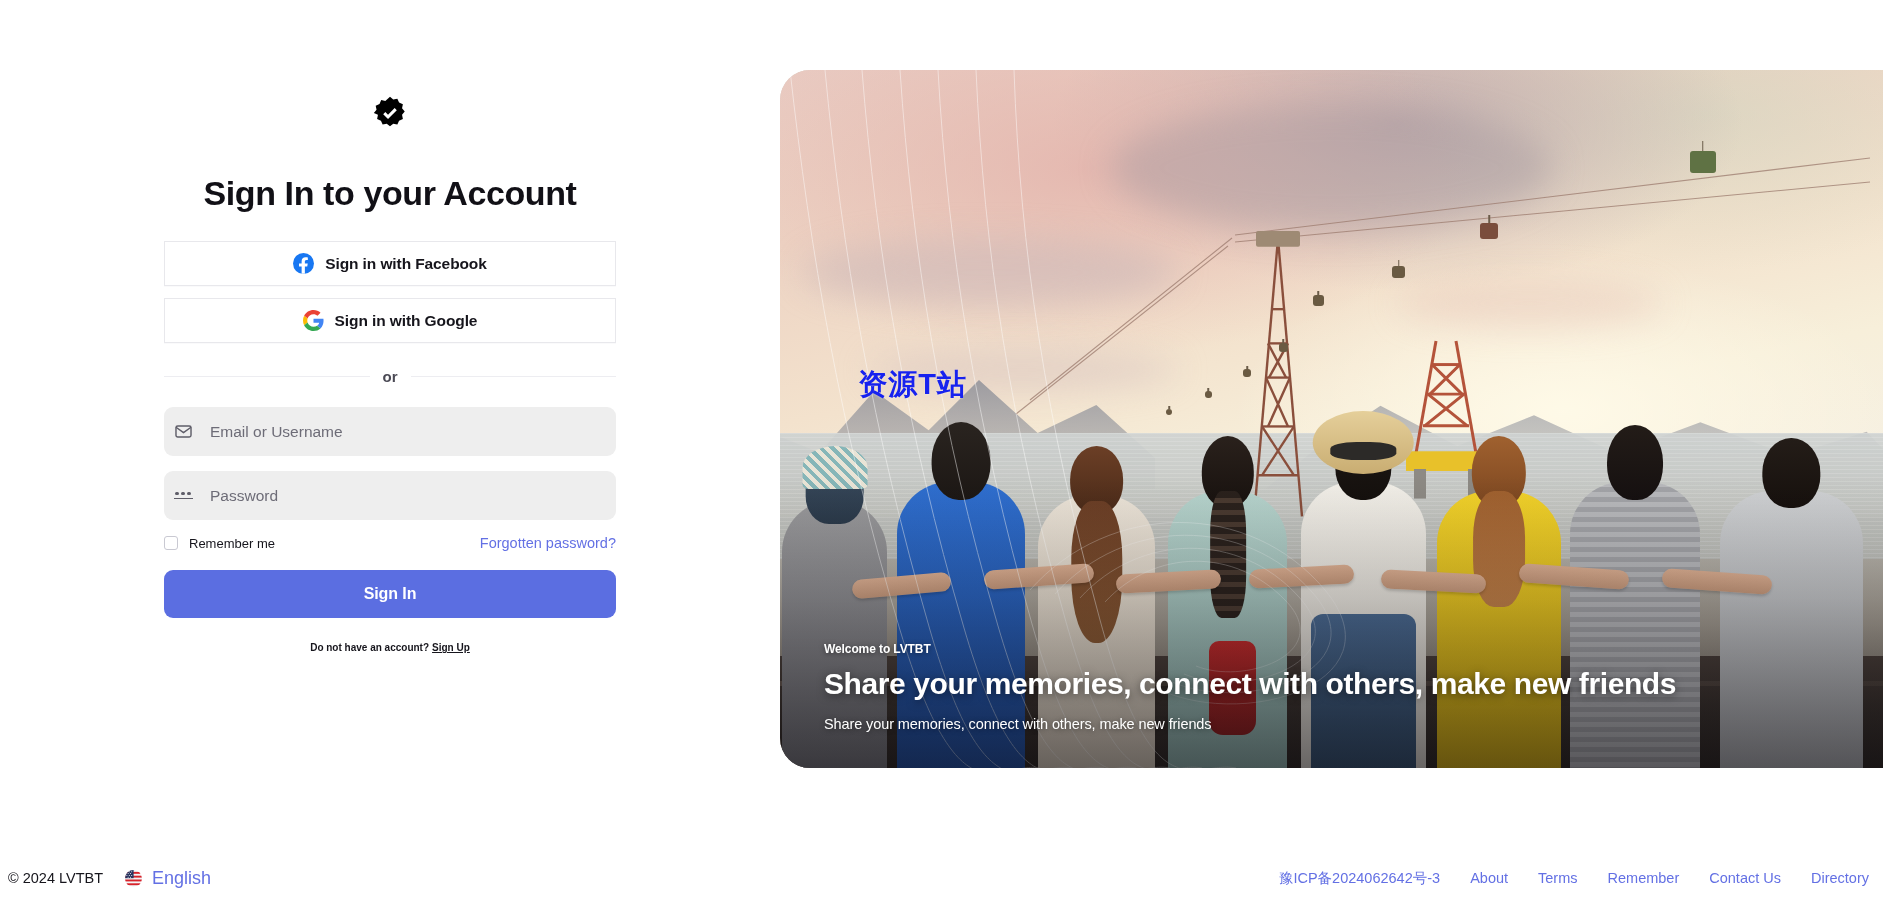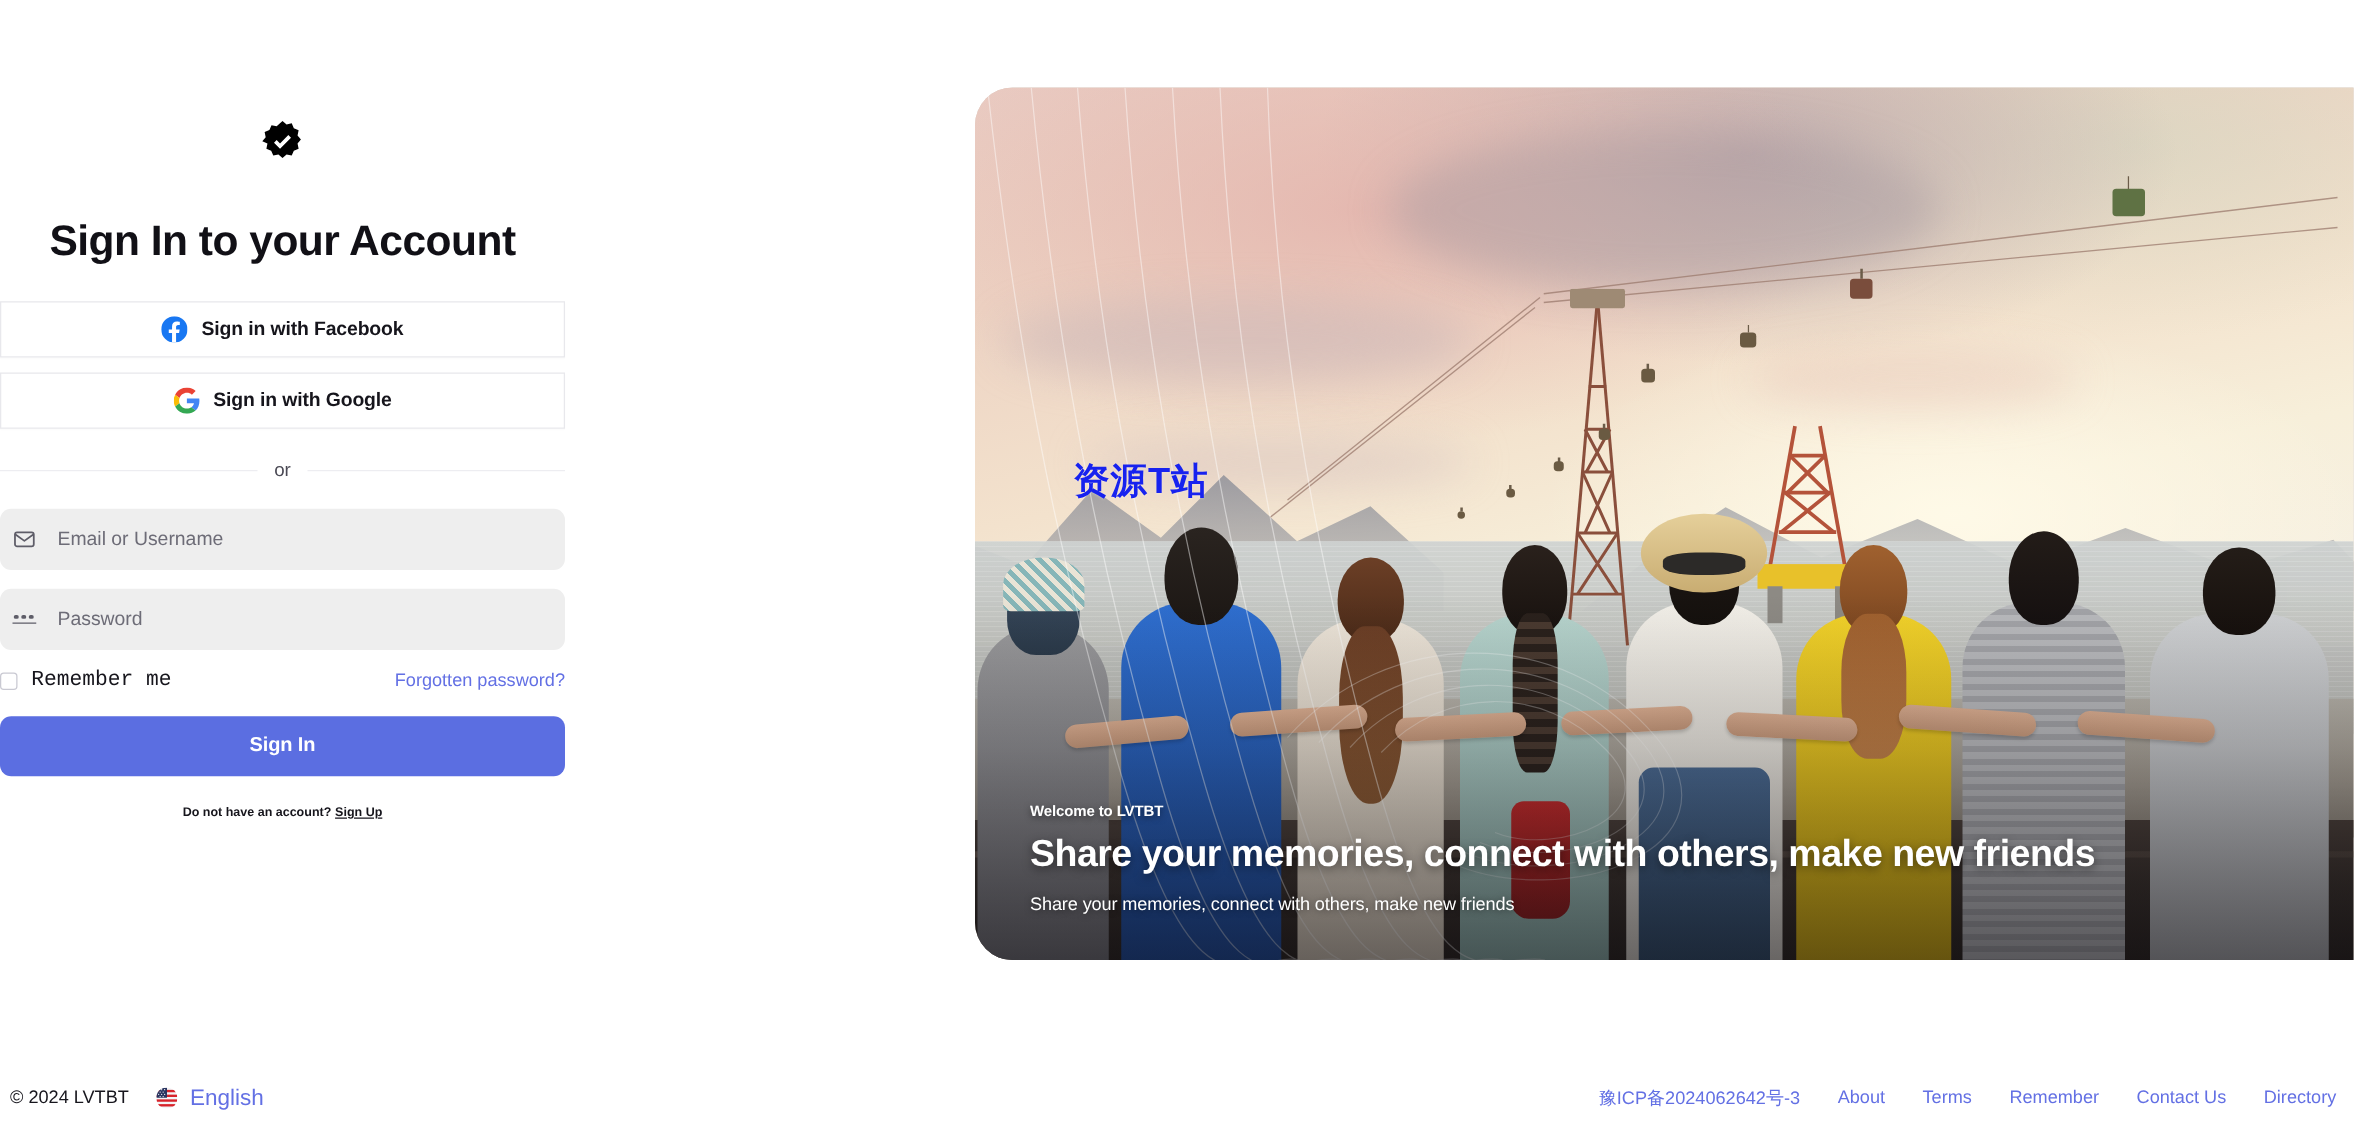--- a/index.html
+++ b/index.html
@@ -29,7 +29,7 @@
     height: 860px;
     display: flex;
     align-items: flex-start;
-    justify-content: flex-start;
+    justify-content: center;
   }
 
   .auth-card {

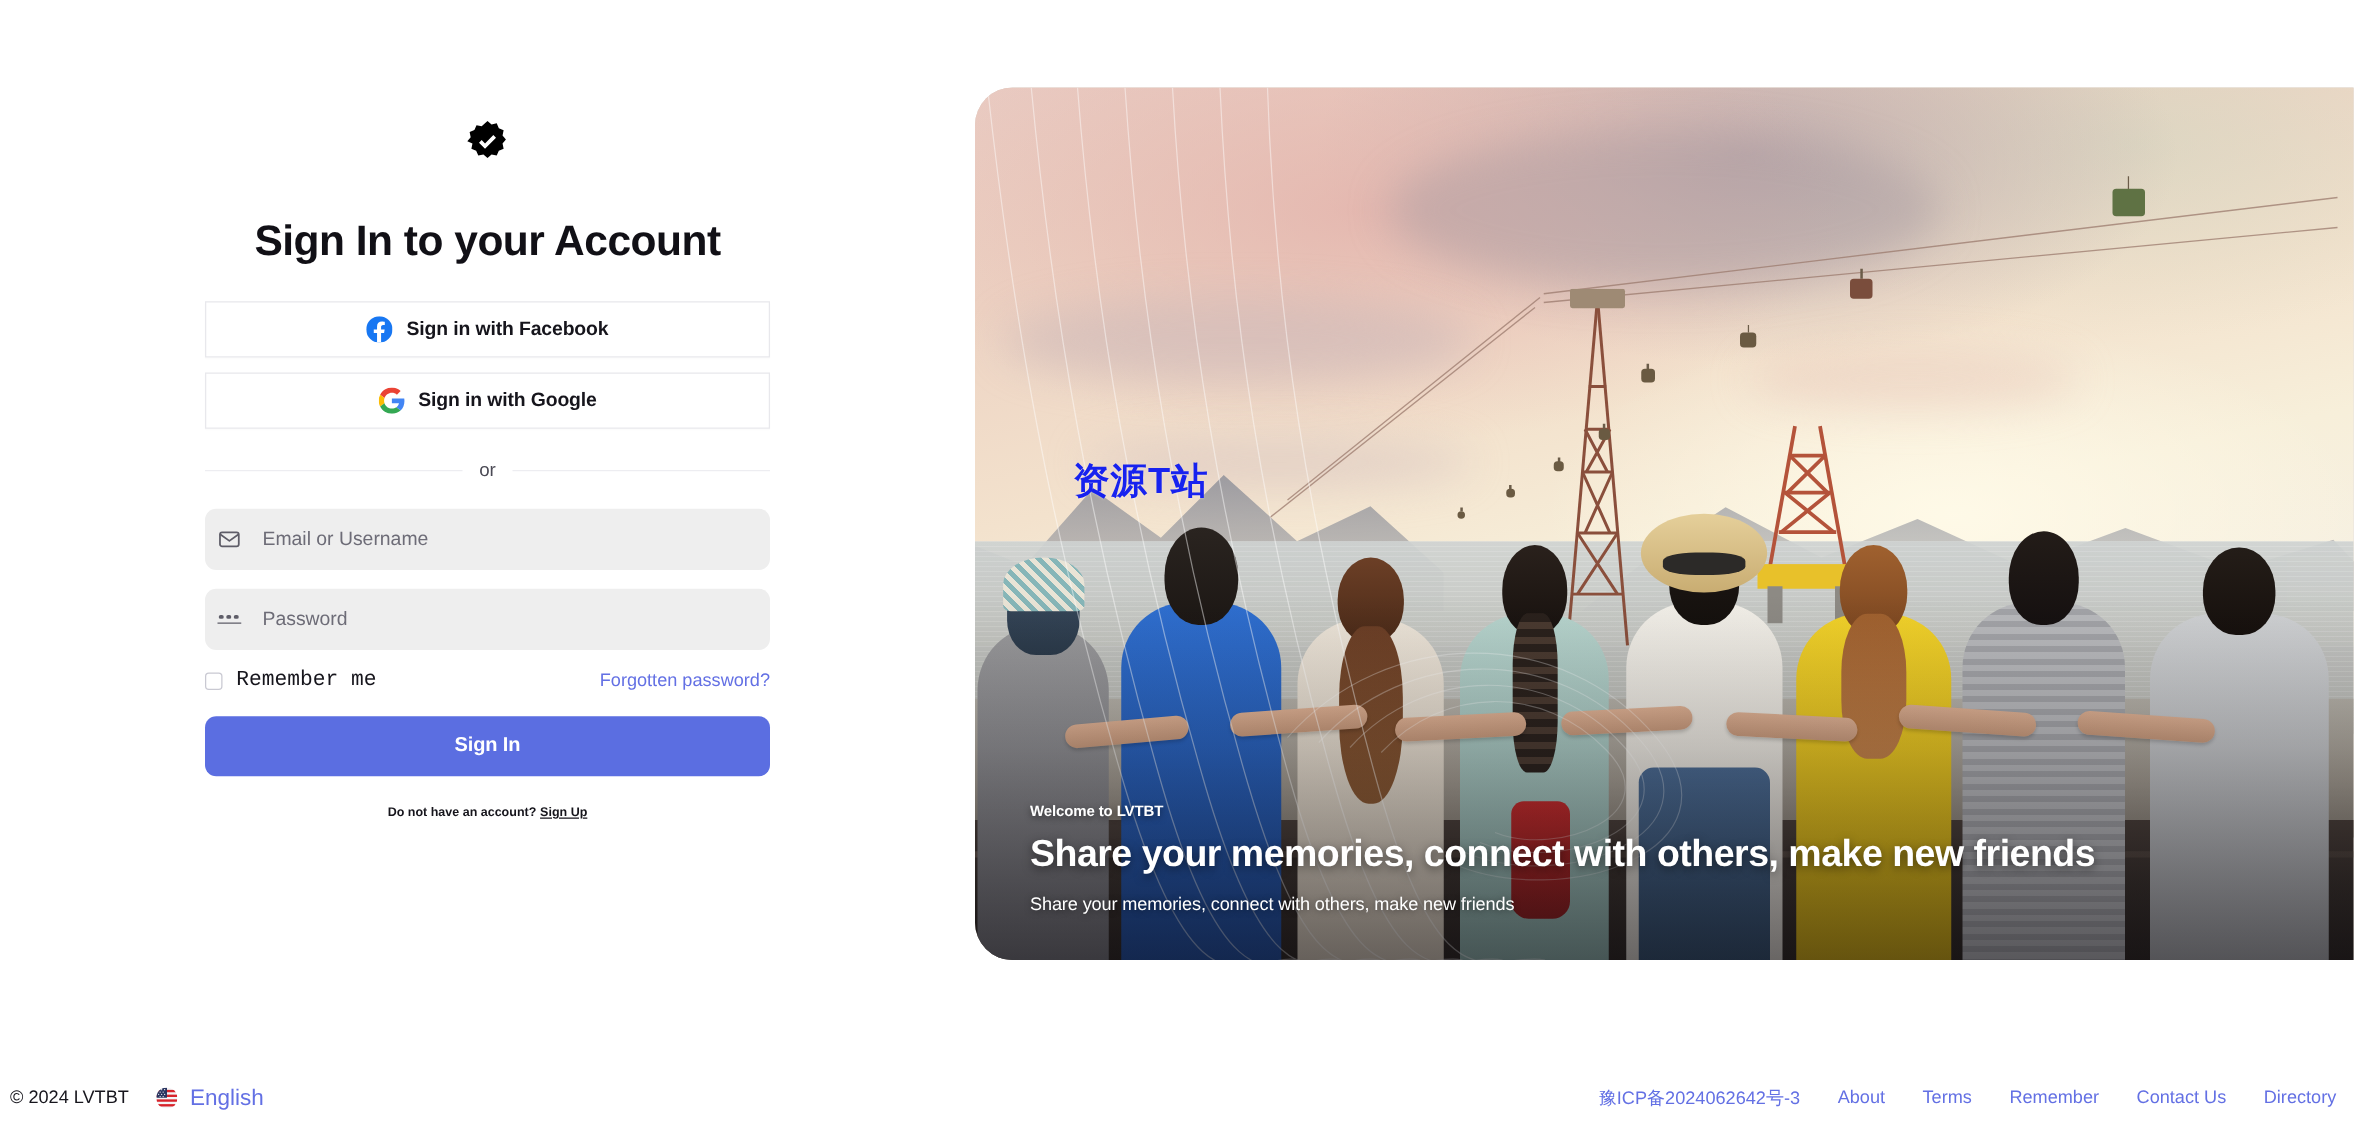--- a/index.html
+++ b/index.html
@@ -92,6 +92,7 @@
     padding: 0 13px;
     font-size: 15px;
     color: #4b4a55;
+    font-weight: bold;
   }
 
   .field {

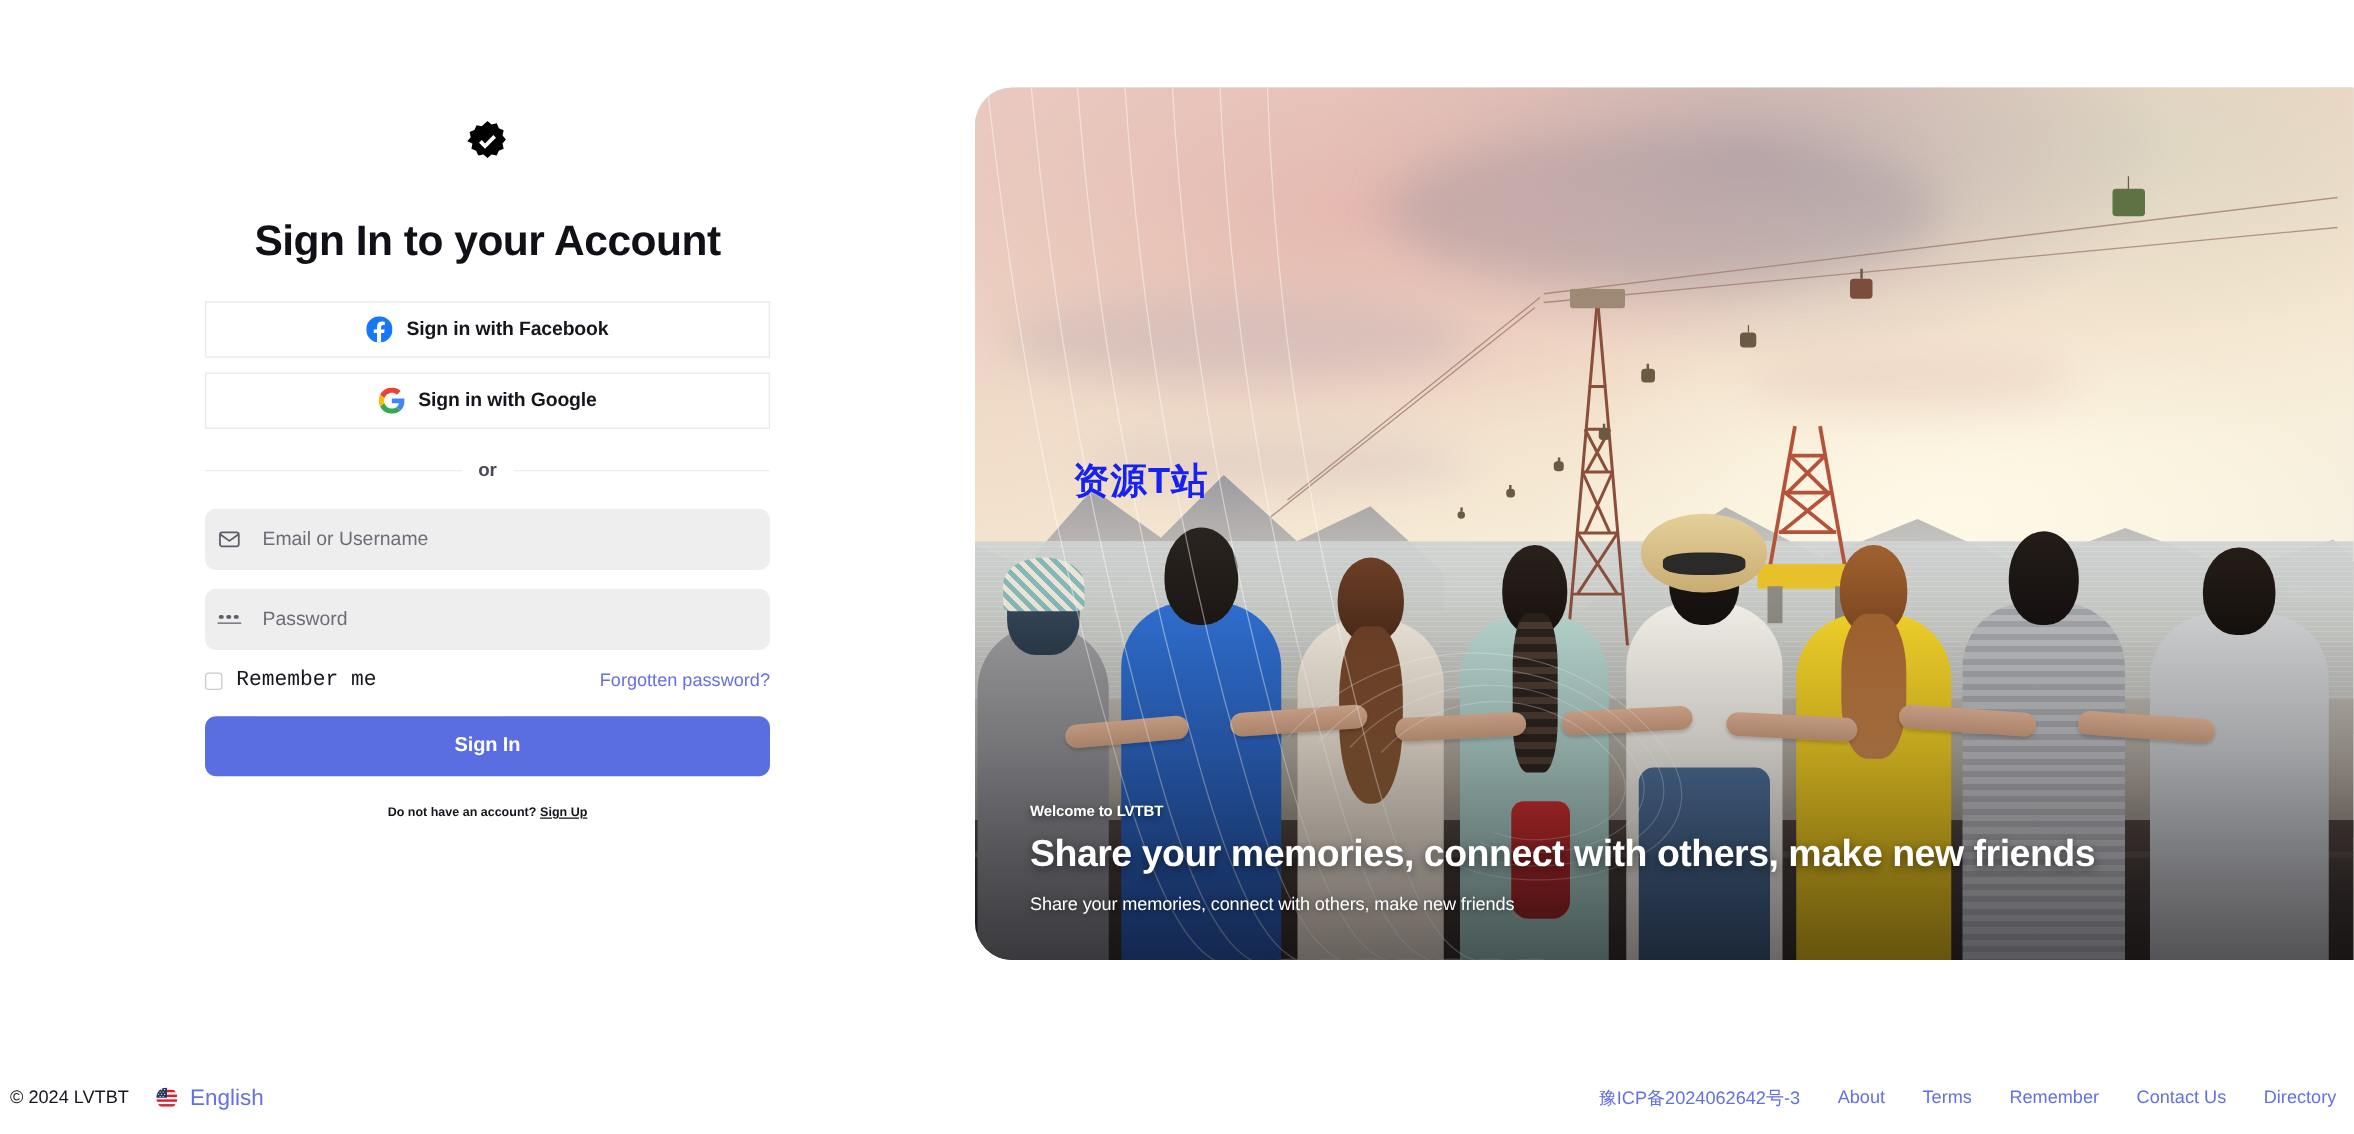--- a/index.html
+++ b/index.html
@@ -177,10 +177,9 @@
     flex: 0 0 auto;
   }
   .remember-label {
-    font-size: 17px;
+    font-size: 13px;
     color: #16151c;
     font-weight: 400;
-    font-family: Liberation Mono, monospace;
   }
   .forgot-link {
     font-size: 14.5px;

